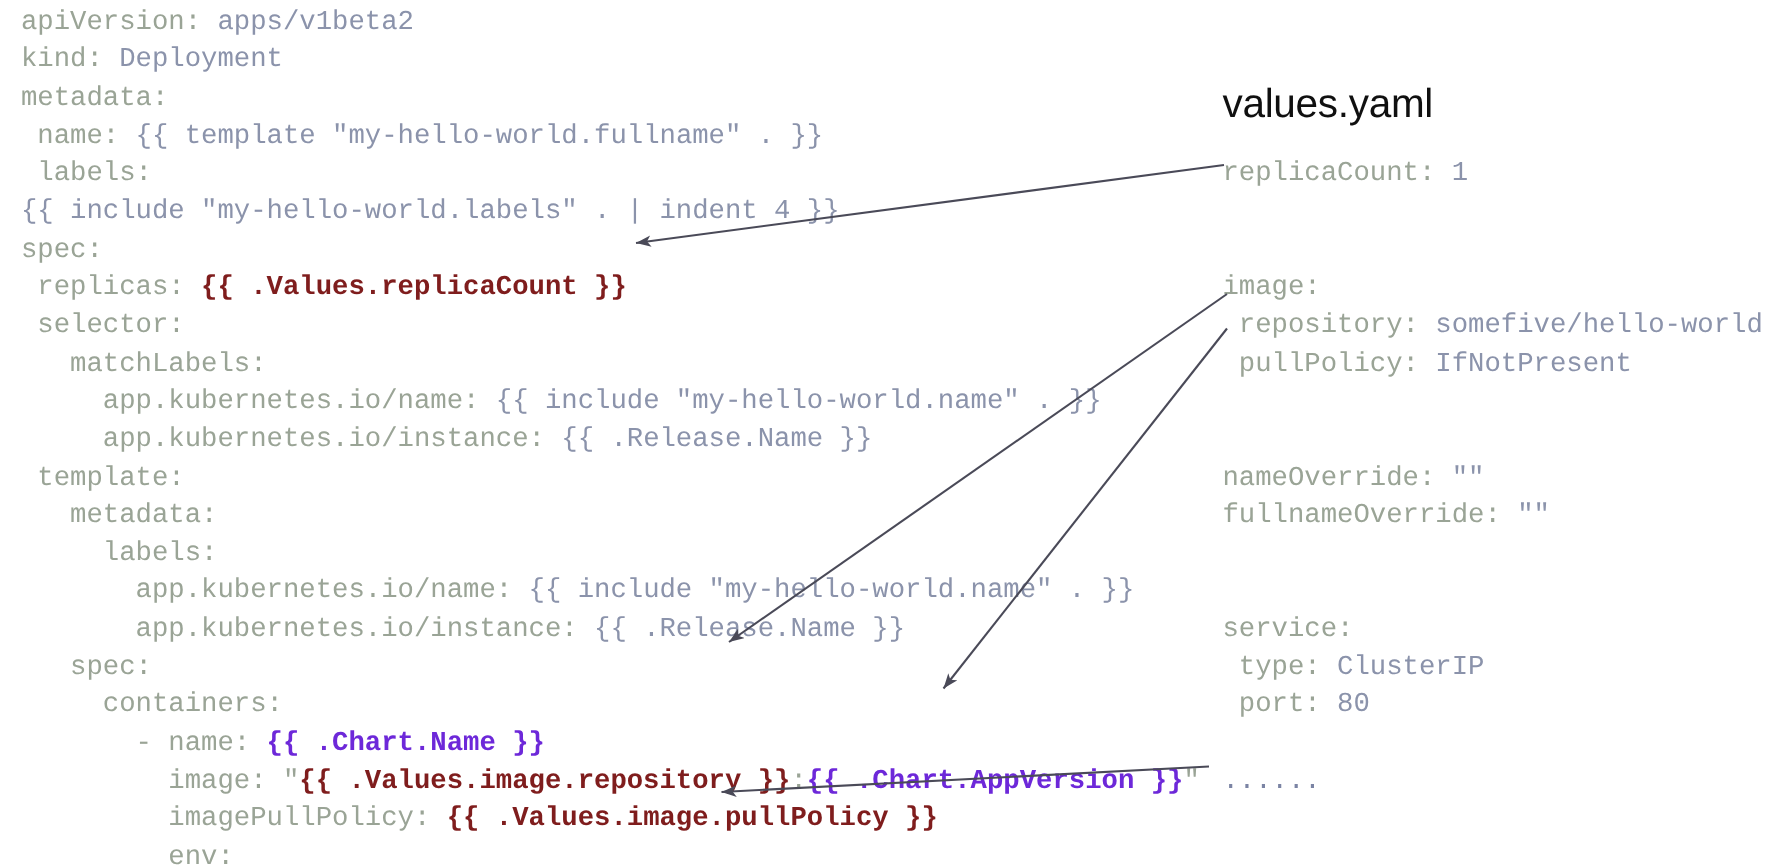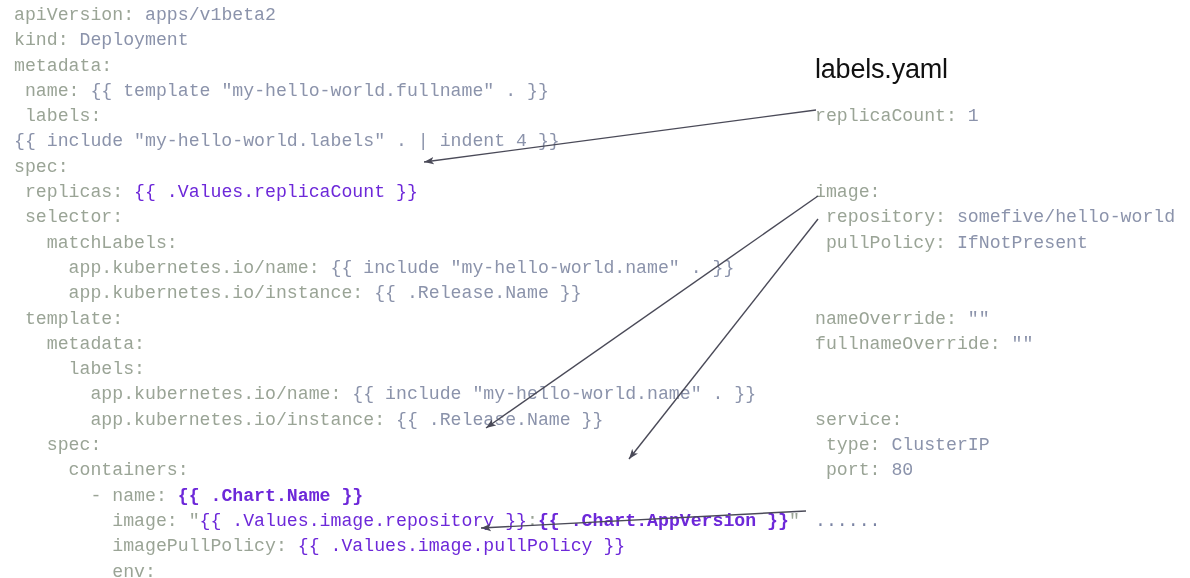--- a/index.html
+++ b/index.html
@@ -79,7 +79,7 @@
 
   <div id="deployment-col" class="code-col"><div class="code-line"><span class="k">apiVersion:</span><span class="v"> apps/v1beta2</span></div><div class="code-line"><span class="k">kind:</span><span class="v"> Deployment</span></div><div class="code-line"><span class="k">metadata:</span></div><div class="code-line"><span class="k"> name:</span><span class="v"> {{ template "my-hello-world.fullname" . }}</span></div><div class="code-line"><span class="k"> labels:</span></div><div class="code-line"><span class="v">{{ include "my-hello-world.labels" . | indent 4 }}</span></div><div class="code-line"><span class="k">spec:</span></div><div class="code-line"><span class="k"> replicas: </span><span class="tpl-red">{{ .Values.replicaCount }}</span></div><div class="code-line"><span class="k"> selector:</span></div><div class="code-line"><span class="k">   matchLabels:</span></div><div class="code-line"><span class="k">     app.kubernetes.io/name:</span><span class="v"> {{ include "my-hello-world.name" . }}</span></div><div class="code-line"><span class="k">     app.kubernetes.io/instance:</span><span class="v"> {{ .Release.Name }}</span></div><div class="code-line"><span class="k"> template:</span></div><div class="code-line"><span class="k">   metadata:</span></div><div class="code-line"><span class="k">     labels:</span></div><div class="code-line"><span class="k">       app.kubernetes.io/name:</span><span class="v"> {{ include "my-hello-world.name" . }}</span></div><div class="code-line"><span class="k">       app.kubernetes.io/instance:</span><span class="v"> {{ .Release.Name }}</span></div><div class="code-line"><span class="k">   spec:</span></div><div class="code-line"><span class="k">     containers:</span></div><div class="code-line"><span class="k">       - name: </span><span class="tpl-purple">{{ .Chart.Name }}</span></div><div class="code-line"><span class="k">         image: "</span><span class="tpl-red">{{ .Values.image.repository }}</span><span class="p">:</span><span class="tpl-purple">{{ .Chart.AppVersion }}</span><span class="p">"</span></div><div class="code-line"><span class="k">         imagePullPolicy: </span><span class="tpl-red">{{ .Values.image.pullPolicy }}</span></div><div class="code-line"><span class="k">         env:</span></div></div>
 
-  <div id="values-title">labels.yaml</div>
+  <div id="values-title">values.yaml</div>
 
   <div id="values-col" class="code-col"><div class="code-line blank">&nbsp;</div><div class="code-line blank">&nbsp;</div><div class="code-line blank">&nbsp;</div><div class="code-line blank">&nbsp;</div><div class="code-line"><span class="k">replicaCount:</span><span class="v"> 1</span></div><div class="code-line blank">&nbsp;</div><div class="code-line blank">&nbsp;</div><div class="code-line"><span class="k">image:</span></div><div class="code-line"><span class="k"> repository:</span><span class="v"> somefive/hello-world</span></div><div class="code-line"><span class="k"> pullPolicy:</span><span class="v"> IfNotPresent</span></div><div class="code-line blank">&nbsp;</div><div class="code-line blank">&nbsp;</div><div class="code-line"><span class="k">nameOverride:</span><span class="v"> ""</span></div><div class="code-line"><span class="k">fullnameOverride:</span><span class="v"> ""</span></div><div class="code-line blank">&nbsp;</div><div class="code-line blank">&nbsp;</div><div class="code-line"><span class="k">service:</span></div><div class="code-line"><span class="k"> type:</span><span class="v"> ClusterIP</span></div><div class="code-line"><span class="k"> port:</span><span class="v"> 80</span></div><div class="code-line blank">&nbsp;</div><div class="code-line"><span class="dots">......</span></div><div class="code-line blank">&nbsp;</div><div class="code-line blank">&nbsp;</div></div>
 

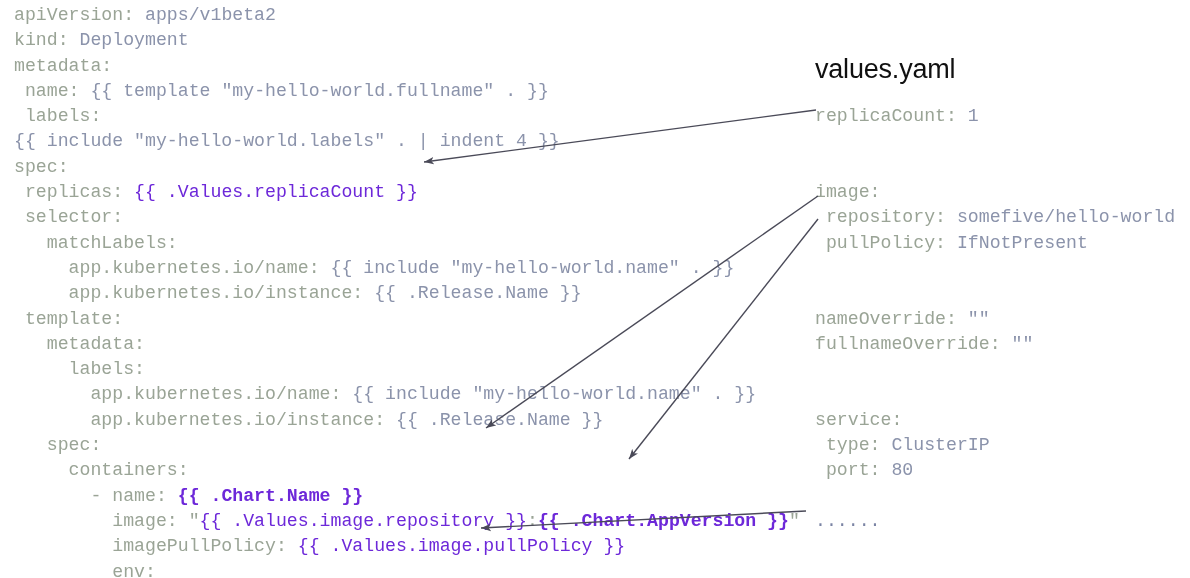--- a/index.html
+++ b/index.html
@@ -40,8 +40,8 @@
   .v   { color: #8b93ab; }             
   .p   { color: #9aa496; }             
   .tpl-red {
-    color: #6d28d9;
-    font-weight: normal;
+    color: #7f1d1d;
+    font-weight: bold;
   }
   .tpl-purple {
     color: #6d28d9;

